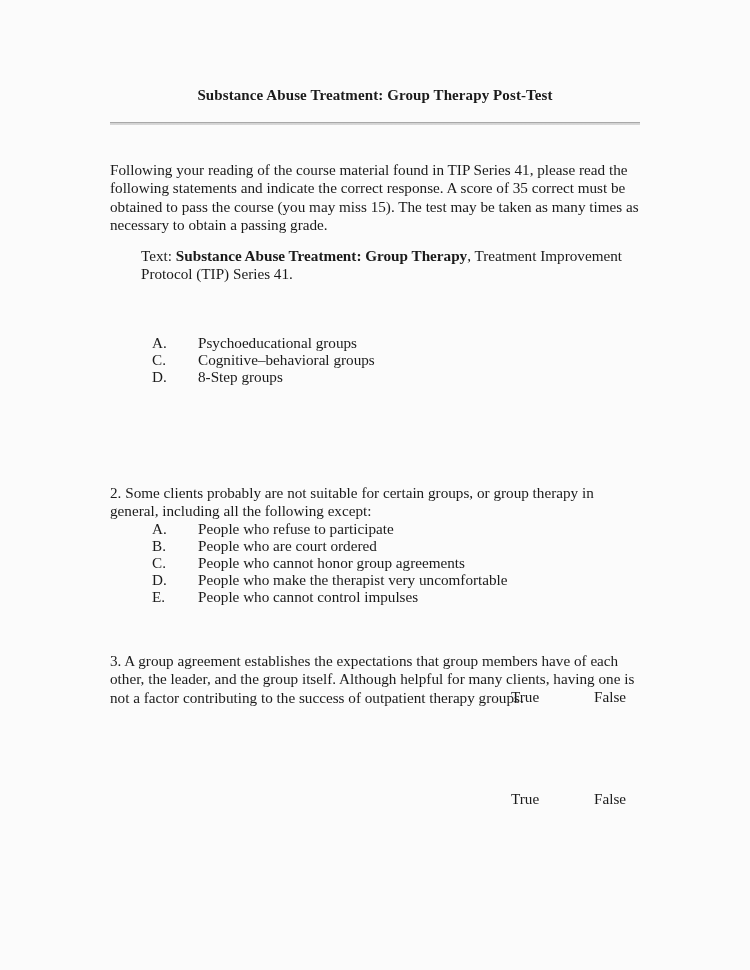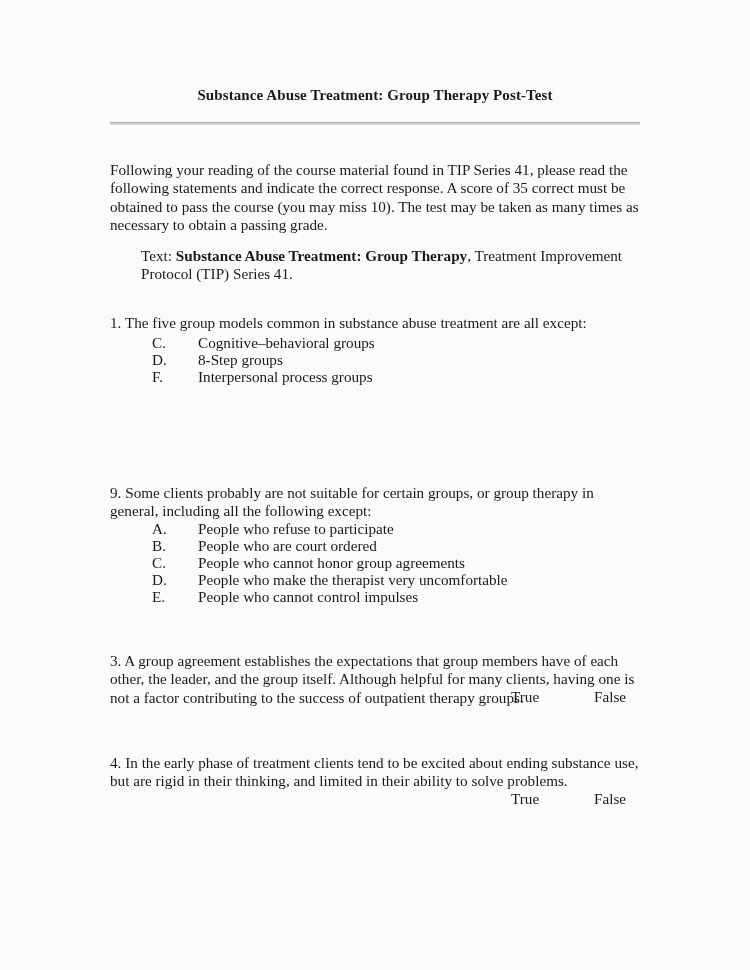--- a/index.html
+++ b/index.html
@@ -114,7 +114,7 @@
 
   <div class="title-rule"></div>
 
-  <p class="body-block intro">Following your reading of the course material found in TIP Series 41, please read the following statements and indicate the correct response.  A score of 35 correct must be obtained to pass the course (you may miss 10).  The test may be taken as many times as necessary to obtain a passing grade.</p>
+  <p class="body-block intro">Following your reading of the course material found in TIP Series 41, please read the following statements and indicate the correct response.  A score of 35 correct must be obtained to pass the course (you may miss 15).  The test may be taken as many times as necessary to obtain a passing grade.</p>
 
   <p class="body-block textline"><span>Text: </span><span class="bold">Substance Abuse Treatment: Group Therapy</span><span>, Treatment Improvement Protocol (TIP) Series 41.</span></p>
 

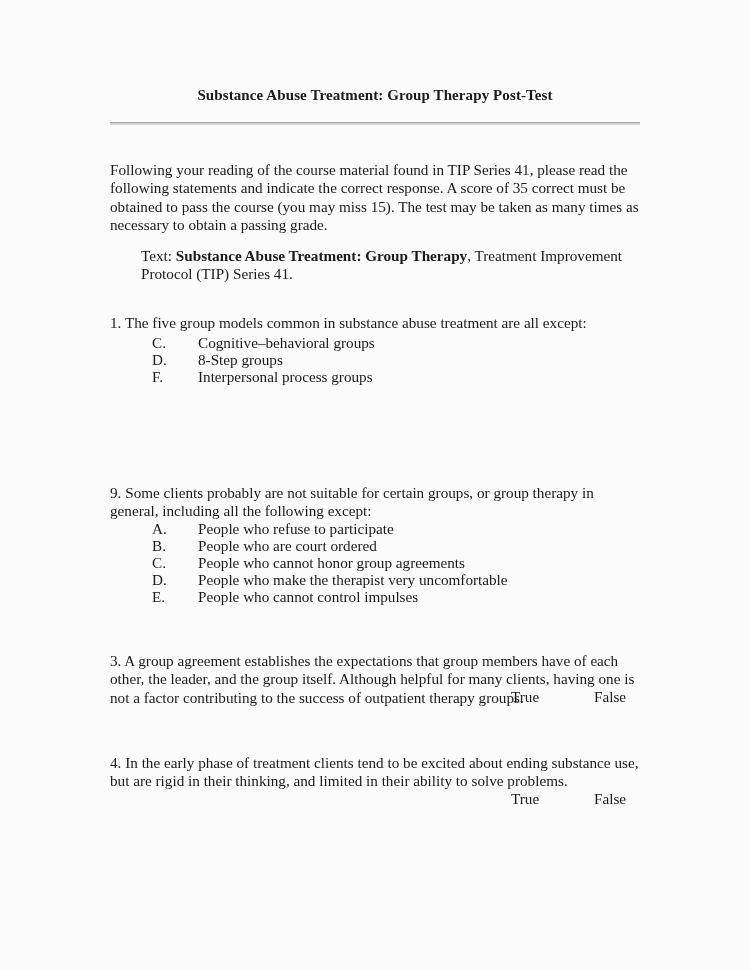--- a/index.html
+++ b/index.html
@@ -118,7 +118,6 @@
 
   <p class="body-block textline"><span>Text: </span><span class="bold">Substance Abuse Treatment: Group Therapy</span><span>, Treatment Improvement Protocol (TIP) Series 41.</span></p>
 
-  <p class="body-block q1-stem">1. The five group models common in substance abuse treatment are all except:</p>
 
   <div class="options opt1">
     <div class="opt-row">

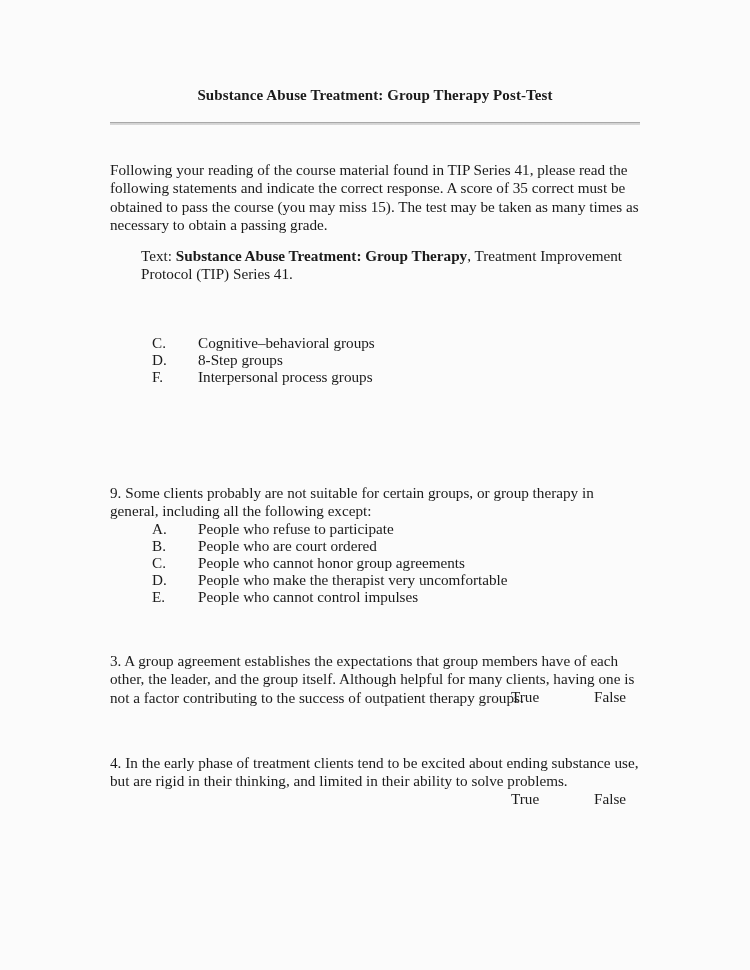--- a/index.html
+++ b/index.html
@@ -121,6 +121,9 @@
 
   <div class="options opt1">
     <div class="opt-row">
+      <span class="opt-letter">A.</span><span class="opt-text">Psychoeducational groups</span>
+    </div>
+    <div class="opt-row">
       <span class="opt-letter">C.</span><span class="opt-text">Cognitive–behavioral groups</span>
     </div>
     <div class="opt-row">

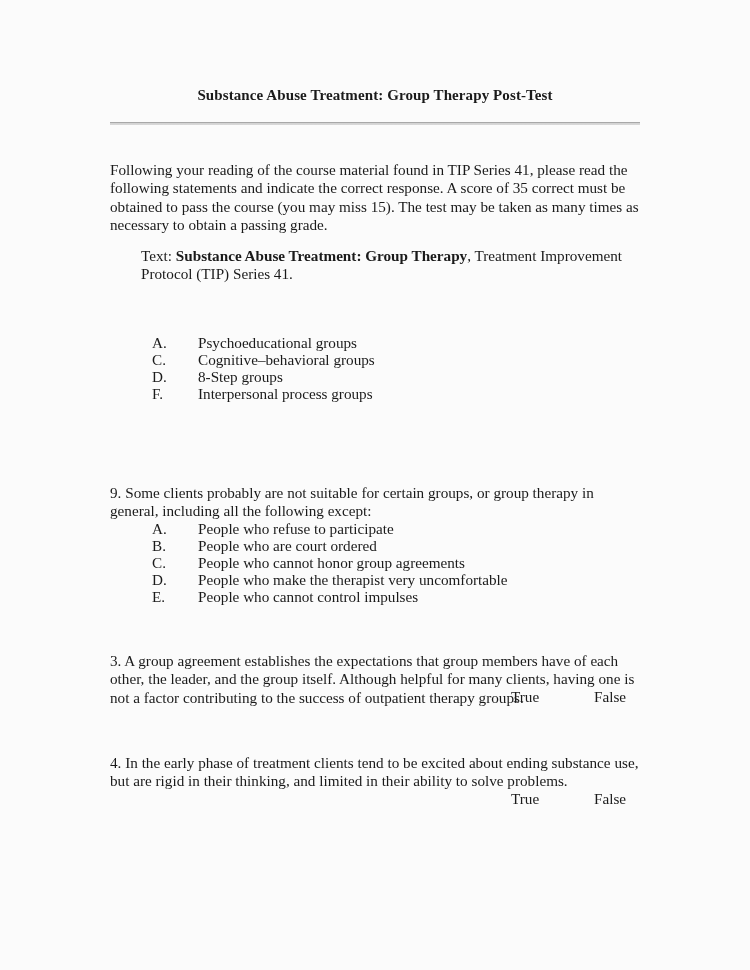--- a/index.html
+++ b/index.html
@@ -129,9 +129,6 @@
     <div class="opt-row">
       <span class="opt-letter">D.</span><span class="opt-text">8-Step groups</span>
     </div>
-    <div class="opt-row">
-      <span class="opt-letter">F.</span><span class="opt-text">Interpersonal process groups</span>
-    </div>
   </div>
 
   <p class="body-block q2-stem">9. Some clients probably are not suitable for certain groups, or group therapy in general, including all the following except:</p>

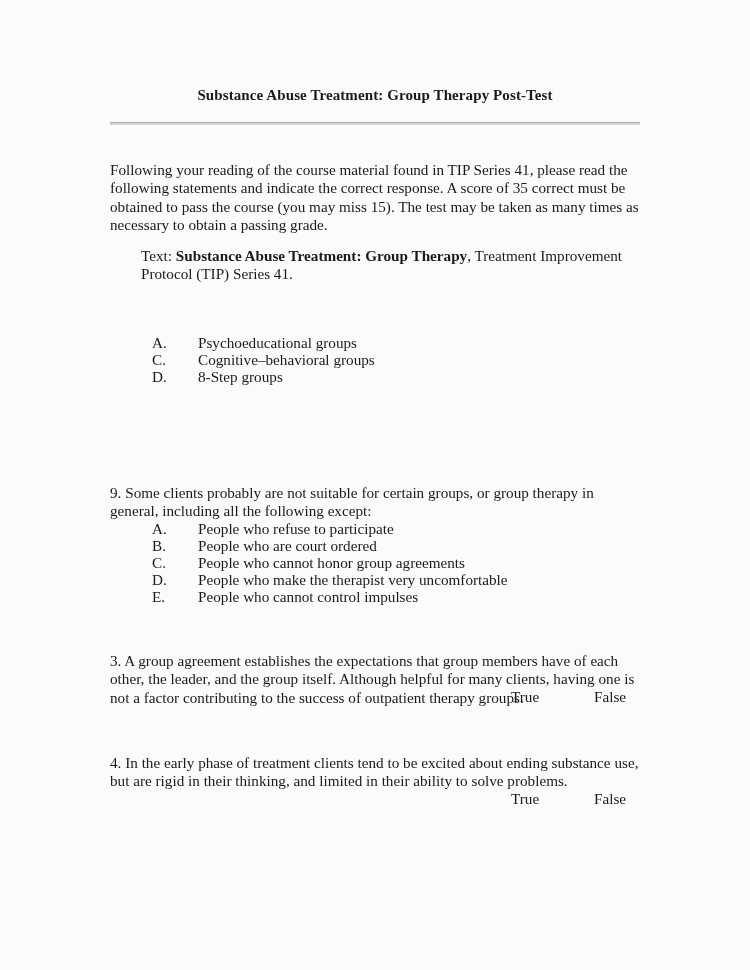--- a/index.html
+++ b/index.html
@@ -131,7 +131,7 @@
     </div>
   </div>
 
-  <p class="body-block q2-stem">9. Some clients probably are not suitable for certain groups, or group therapy in general, including all the following except:</p>
+  <p class="body-block q2-stem">2. Some clients probably are not suitable for certain groups, or group therapy in general, including all the following except:</p>
 
   <div class="options opt2">
     <div class="opt-row">

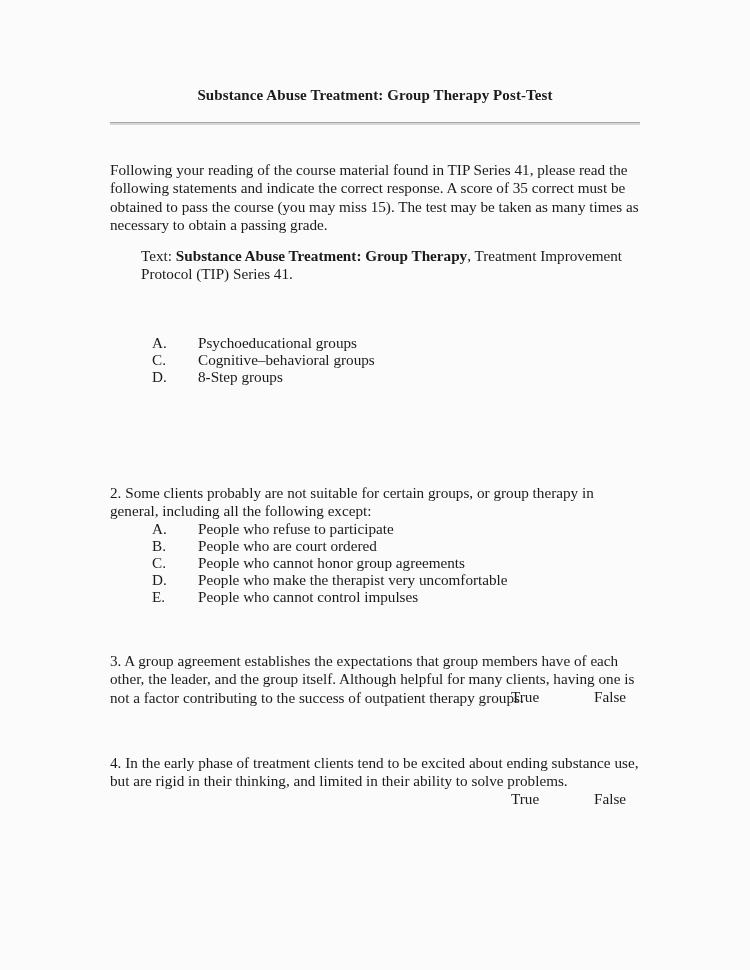--- a/index.html
+++ b/index.html
@@ -158,7 +158,6 @@
     <span class="tf-false">False</span>
   </div>
 
-  <p class="body-block q4-stem">4. In the early phase of treatment clients tend to be excited about ending substance use, but are rigid in their thinking, and limited in their ability to solve problems.</p>
 
   <div class="tf-row tf4">
     <span class="tf-true">True</span>

